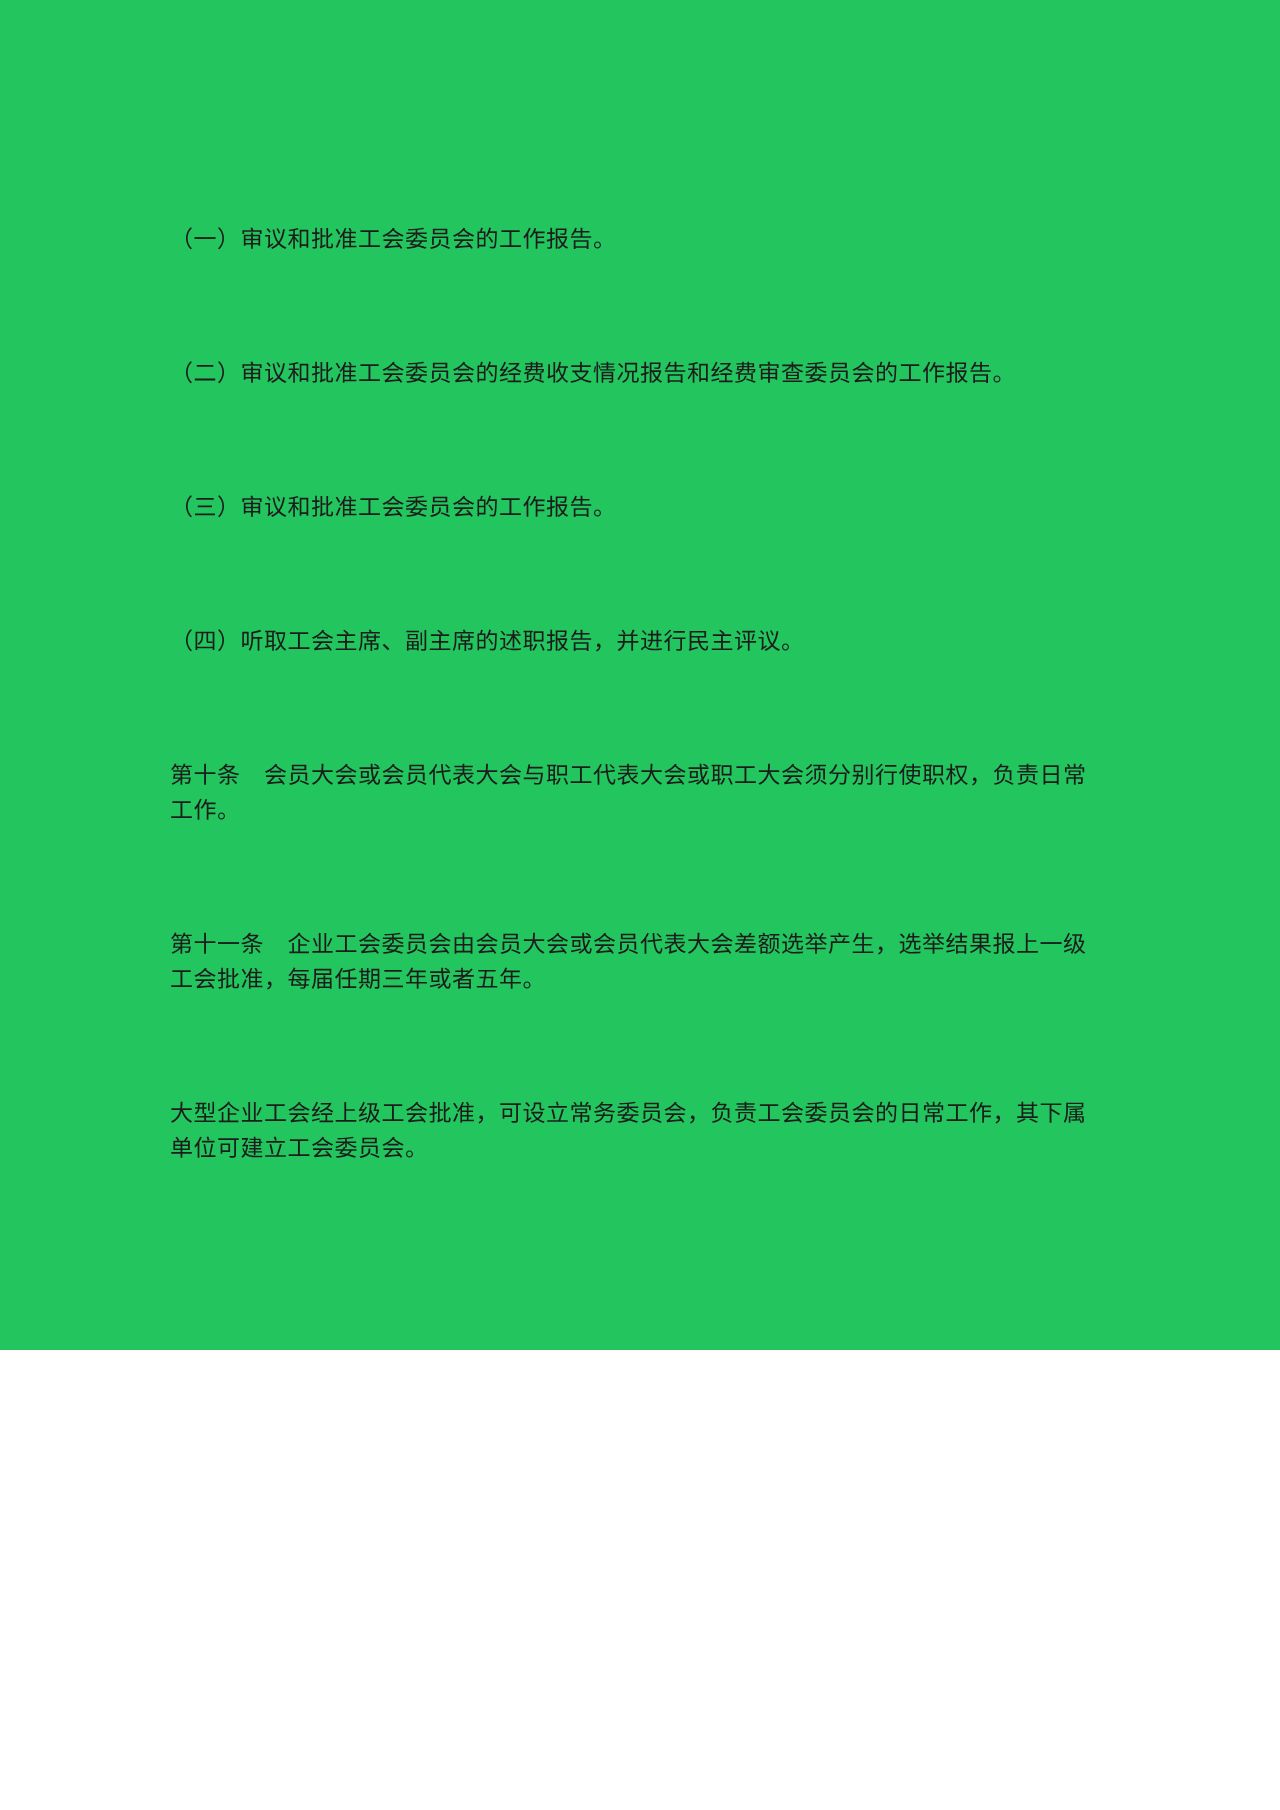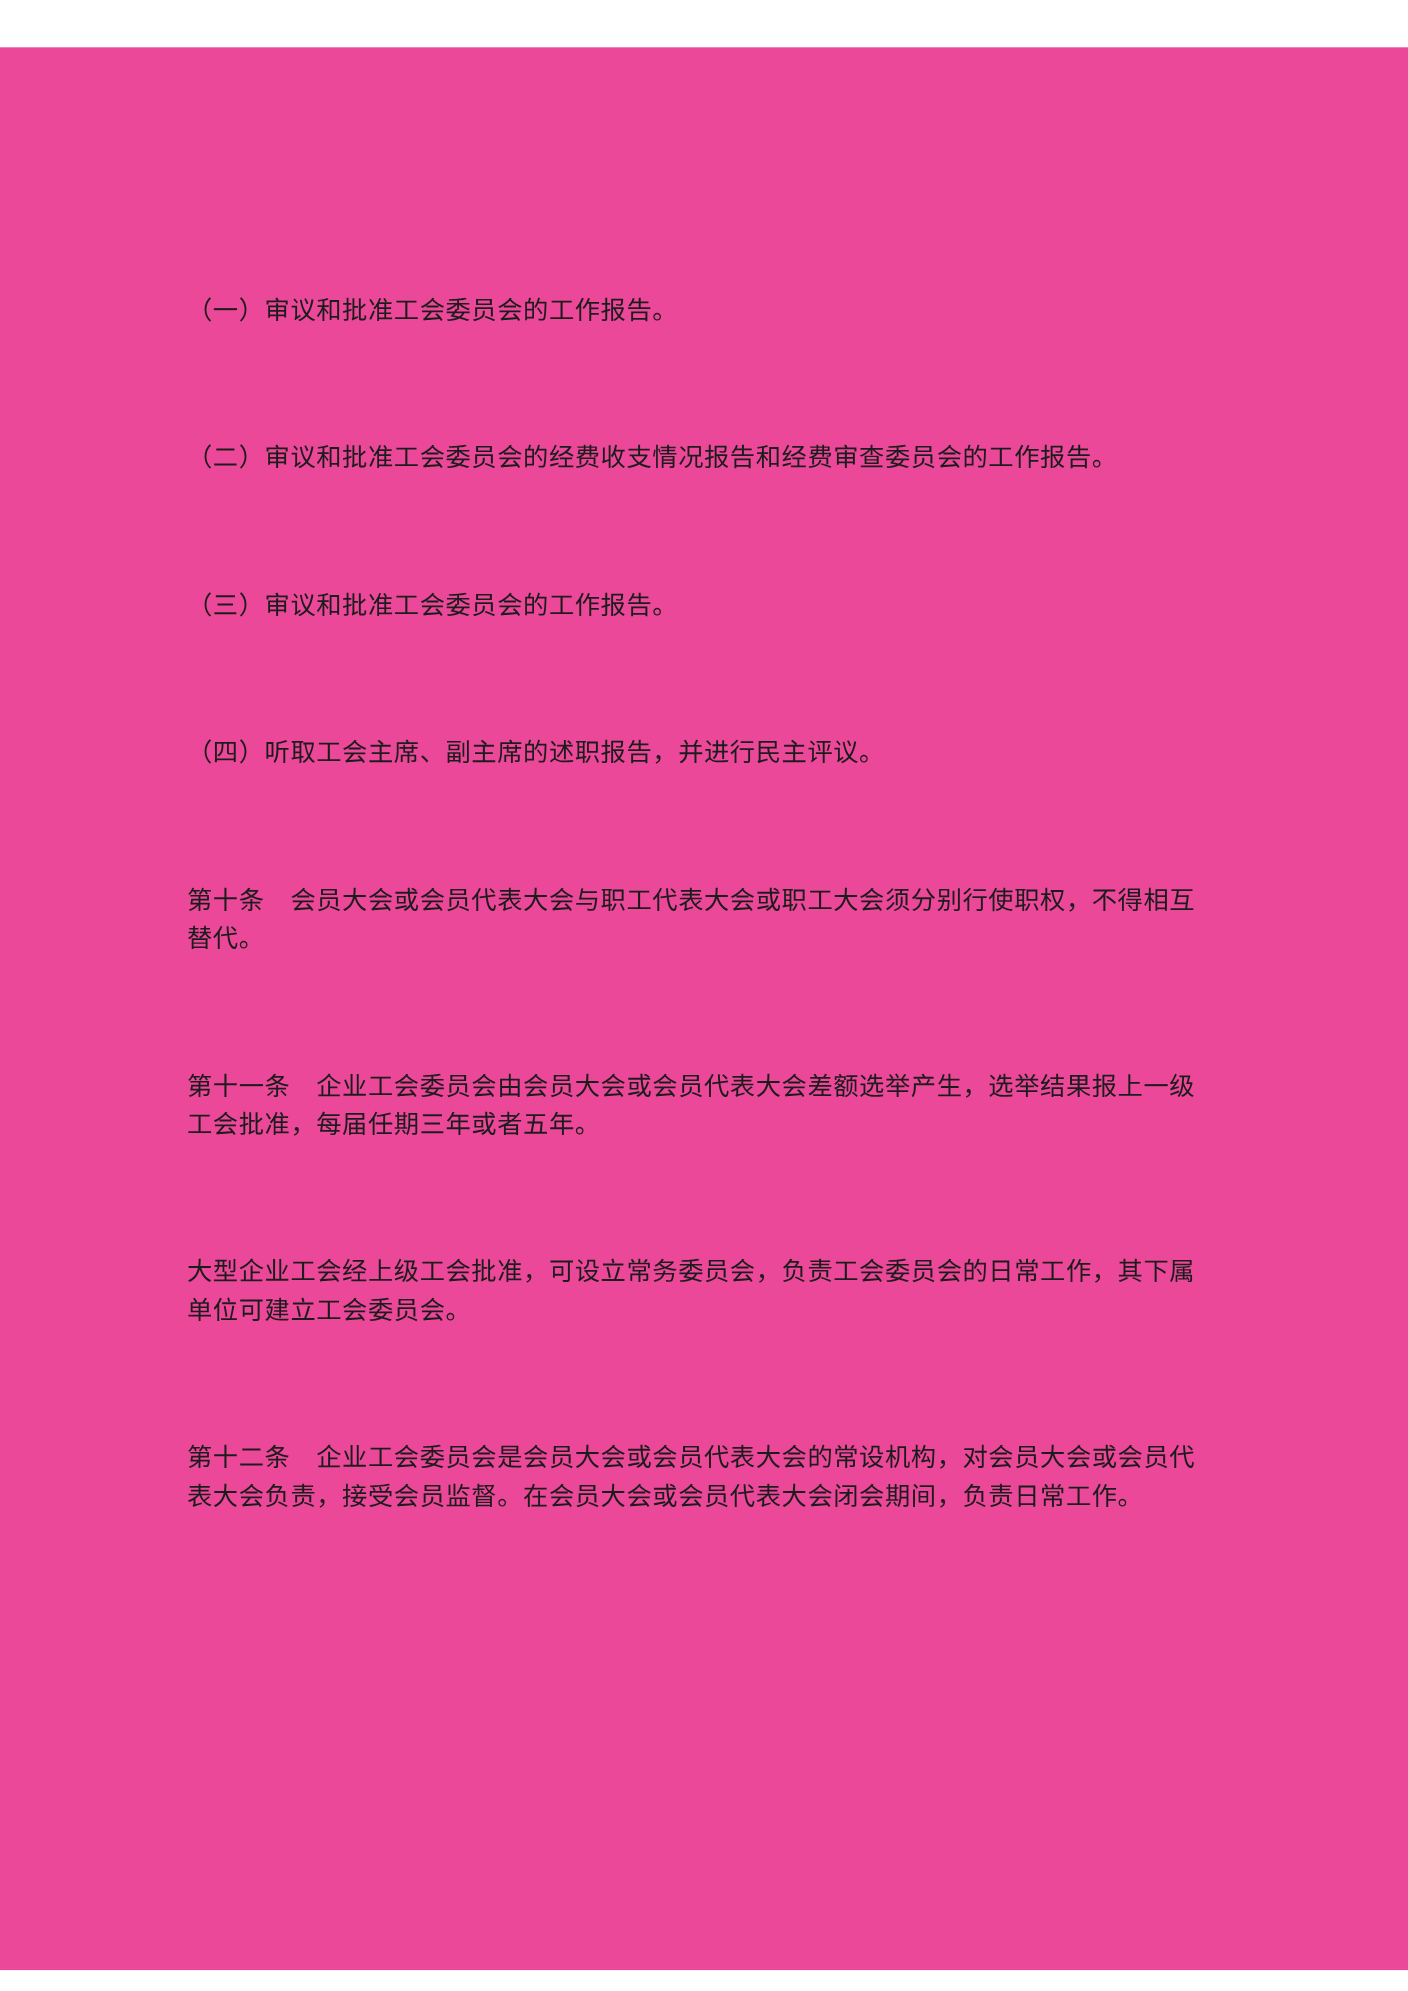--- a/index.html
+++ b/index.html
@@ -17,10 +17,9 @@
   .page {
     box-sizing: border-box;
     width: 1280px;
-    height: 1748px;
+    height: 1350px;
     padding: 222px 180px 0 170px;
-    background: #ec4899;
-    margin-top: 43px;
+    background: #22c55e;
   }
   .doc-paragraph {
     width: 930px;

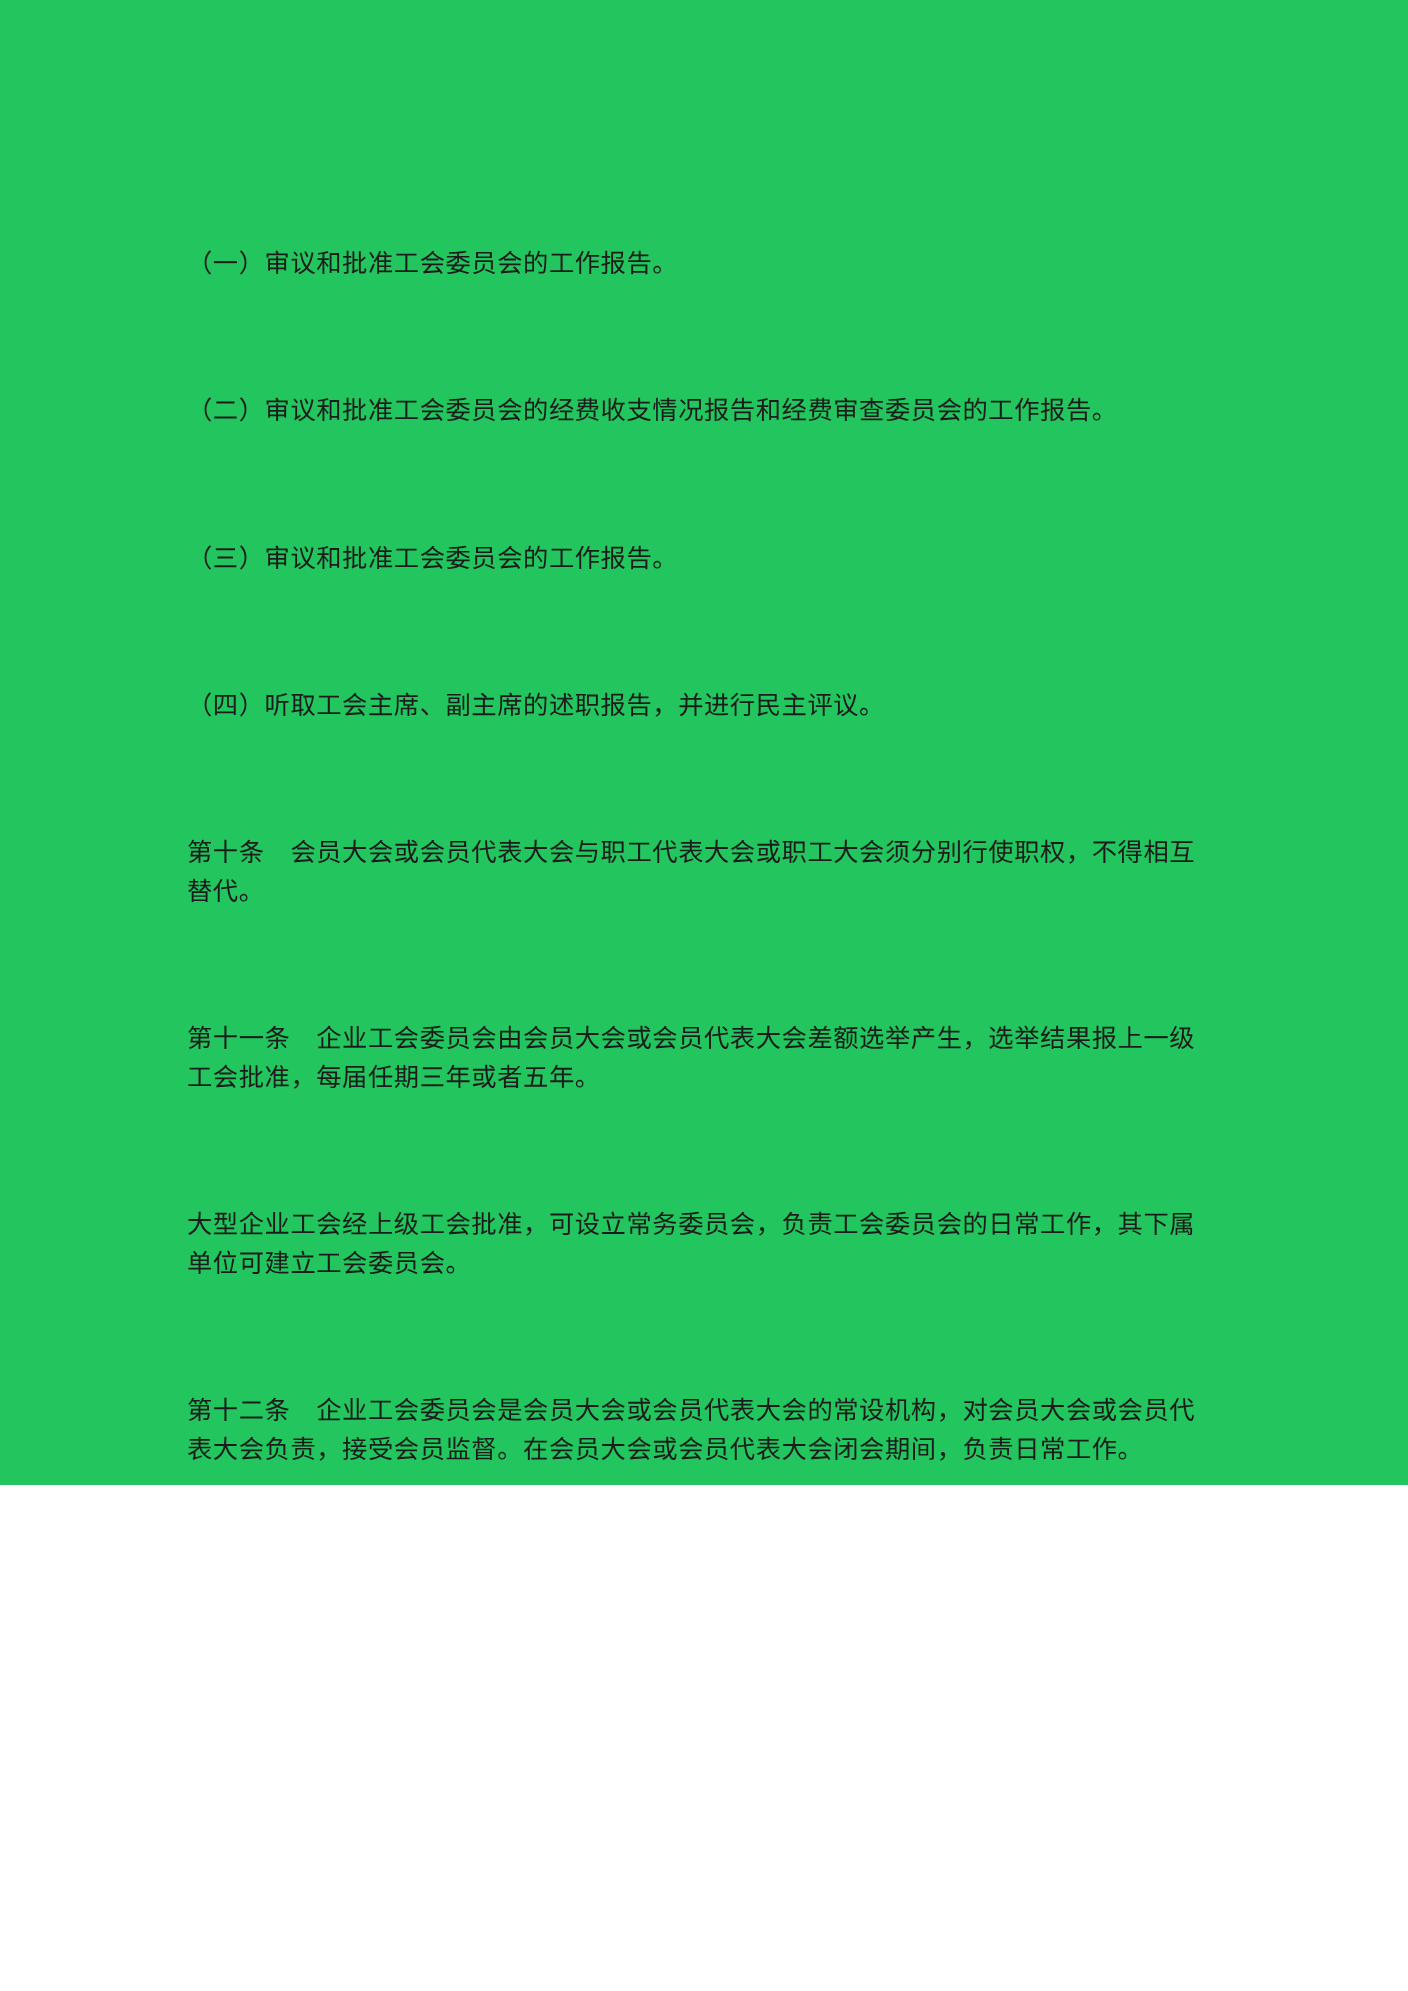--- a/index.html
+++ b/index.html
@@ -44,7 +44,7 @@
   <p class="doc-paragraph">（二）审议和批准工会委员会的经费收支情况报告和经费审查委员会的工作报告。</p>
   <p class="doc-paragraph">（三）审议和批准工会委员会的工作报告。</p>
   <p class="doc-paragraph">（四）听取工会主席、副主席的述职报告，并进行民主评议。</p>
-  <p class="doc-paragraph">第十条　会员大会或会员代表大会与职工代表大会或职工大会须分别行使职权，不得相互替代。</p>
+  <p class="doc-paragraph">第十条　会员大会或会员代表大会与职工代表大会或职工大会须分别行使职权，负责日常工作。</p>
   <p class="doc-paragraph">第十一条　企业工会委员会由会员大会或会员代表大会差额选举产生，选举结果报上一级工会批准，每届任期三年或者五年。</p>
   <p class="doc-paragraph">大型企业工会经上级工会批准，可设立常务委员会，负责工会委员会的日常工作，其下属单位可建立工会委员会。</p>
   <p class="doc-paragraph">第十二条　企业工会委员会是会员大会或会员代表大会的常设机构，对会员大会或会员代表大会负责，接受会员监督。在会员大会或会员代表大会闭会期间，负责日常工作。</p>

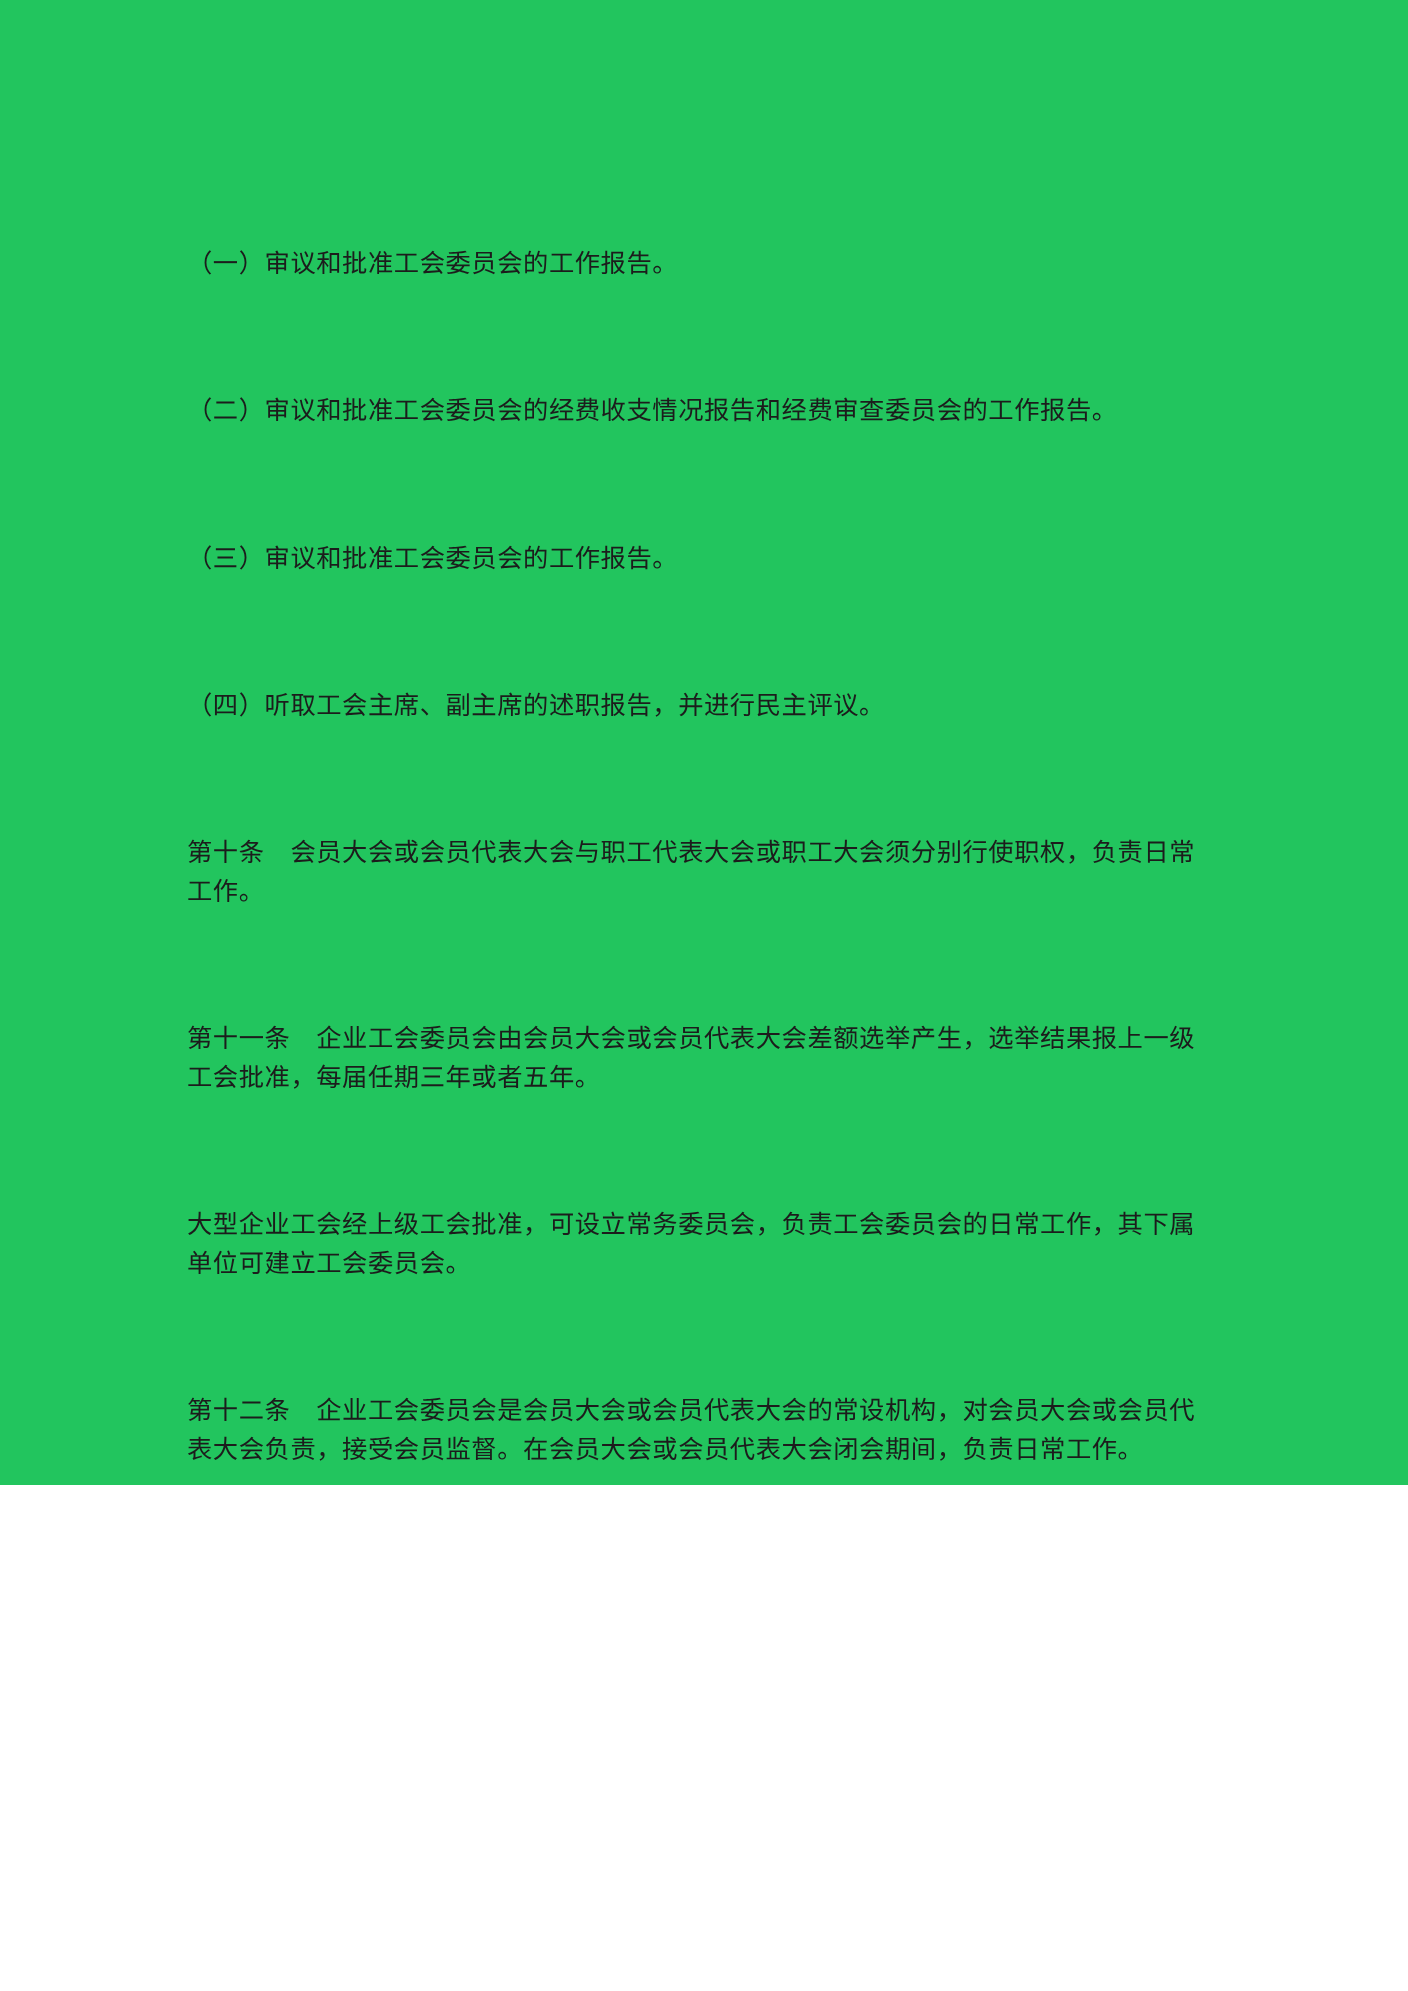--- a/index.html
+++ b/index.html
@@ -47,7 +47,6 @@
   <p class="doc-paragraph">第十条　会员大会或会员代表大会与职工代表大会或职工大会须分别行使职权，负责日常工作。</p>
   <p class="doc-paragraph">第十一条　企业工会委员会由会员大会或会员代表大会差额选举产生，选举结果报上一级工会批准，每届任期三年或者五年。</p>
   <p class="doc-paragraph">大型企业工会经上级工会批准，可设立常务委员会，负责工会委员会的日常工作，其下属单位可建立工会委员会。</p>
-  <p class="doc-paragraph">第十二条　企业工会委员会是会员大会或会员代表大会的常设机构，对会员大会或会员代表大会负责，接受会员监督。在会员大会或会员代表大会闭会期间，负责日常工作。</p>
 </div>
 
 </body></html>

